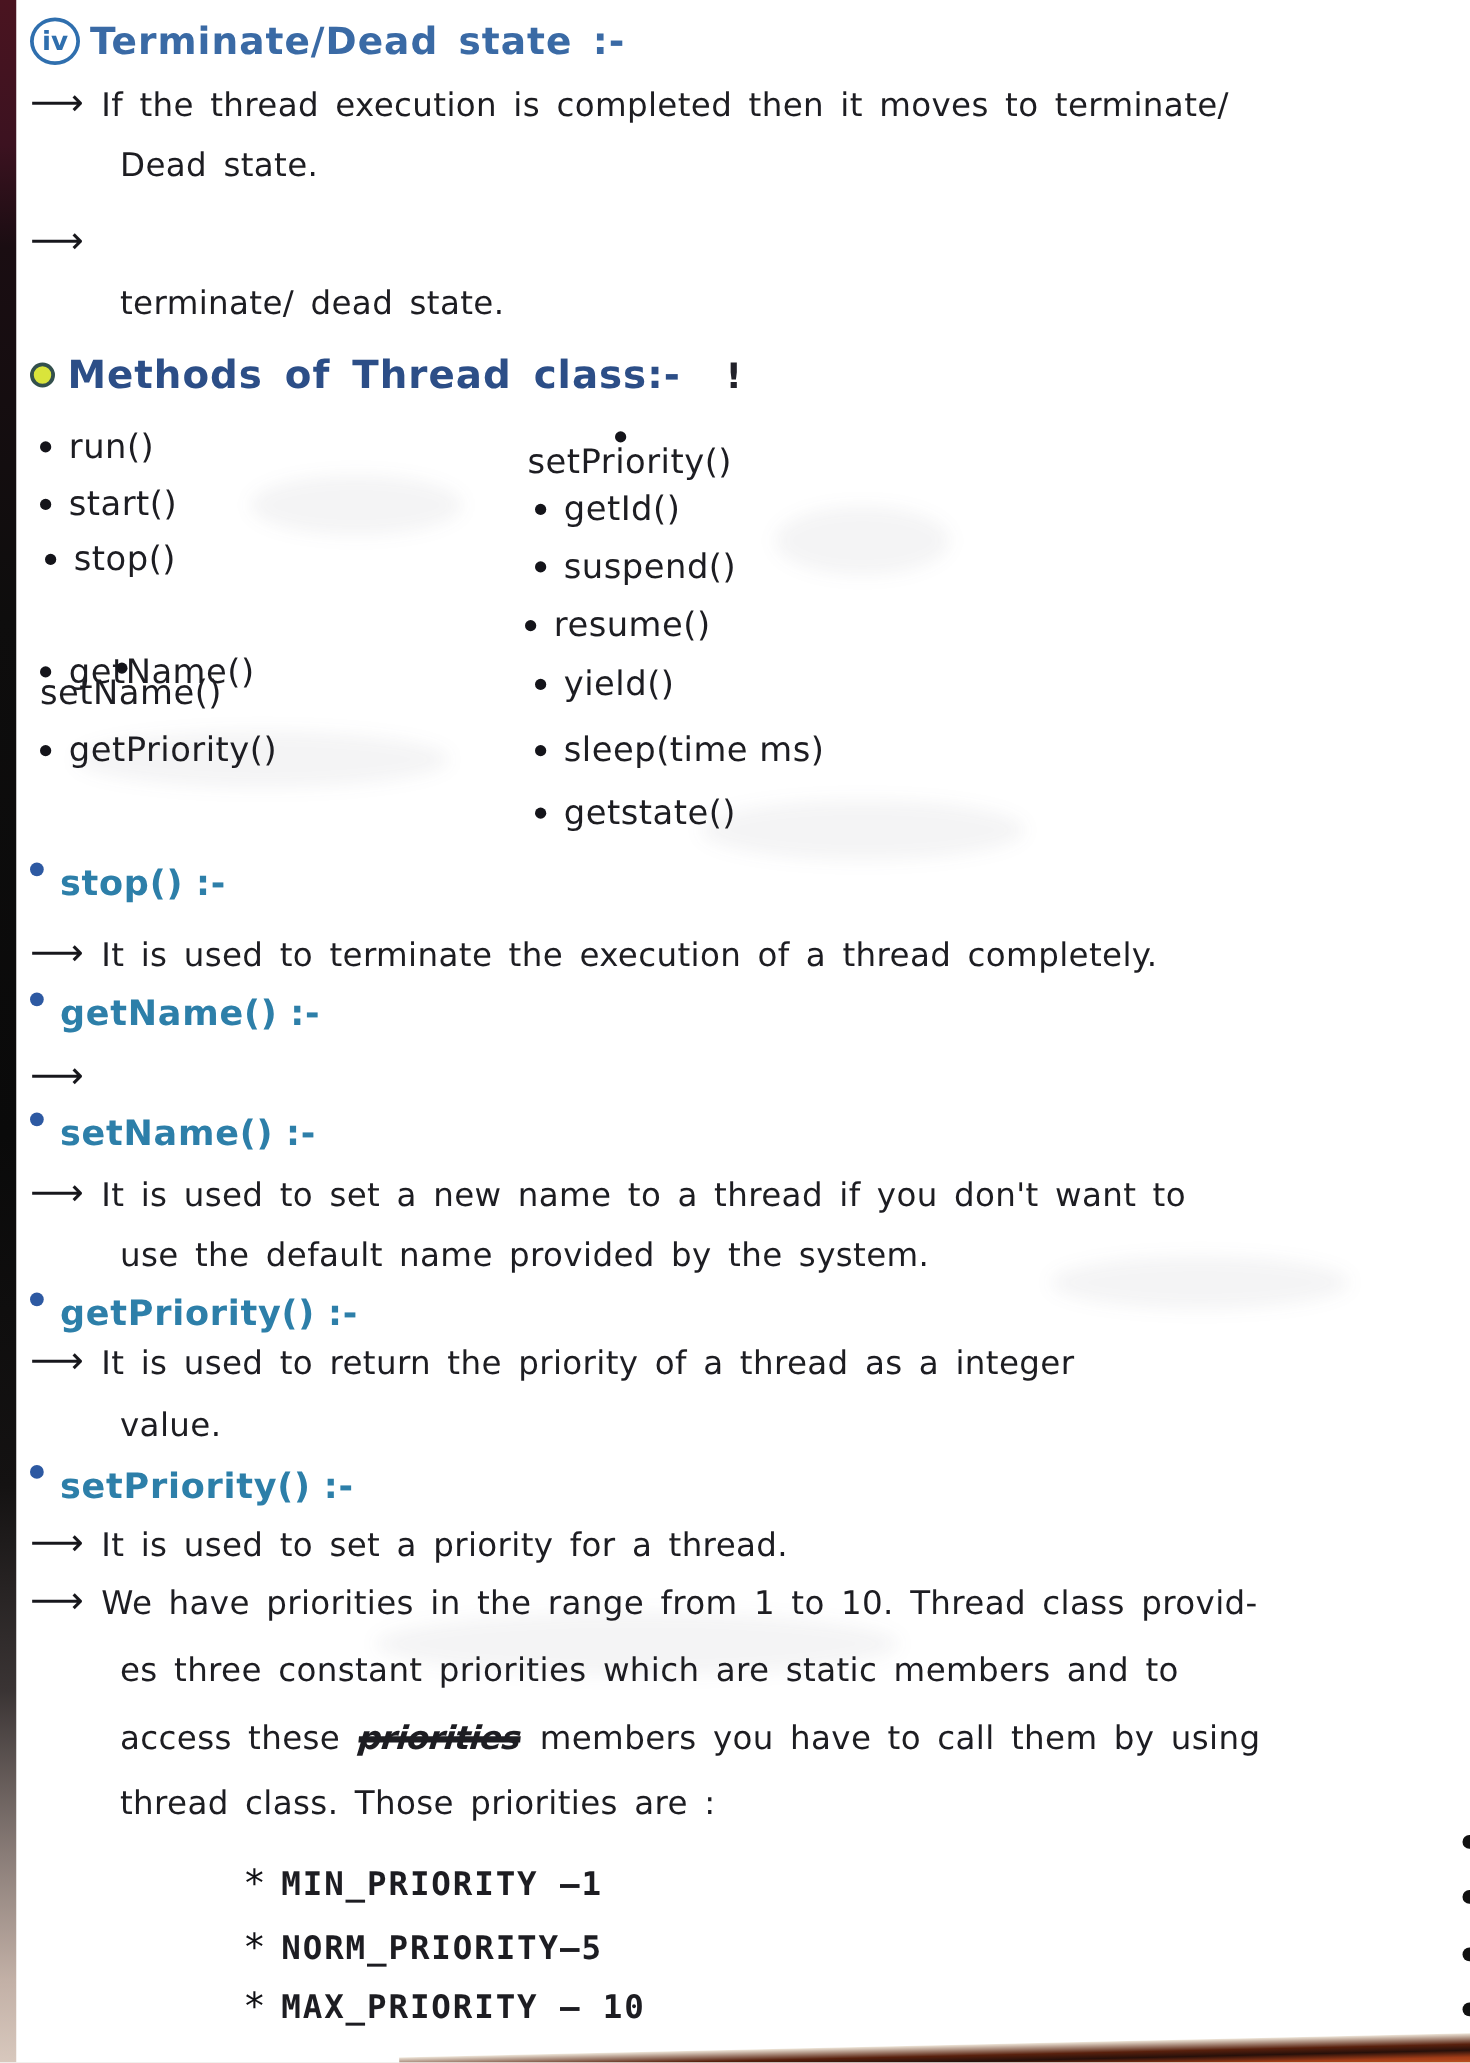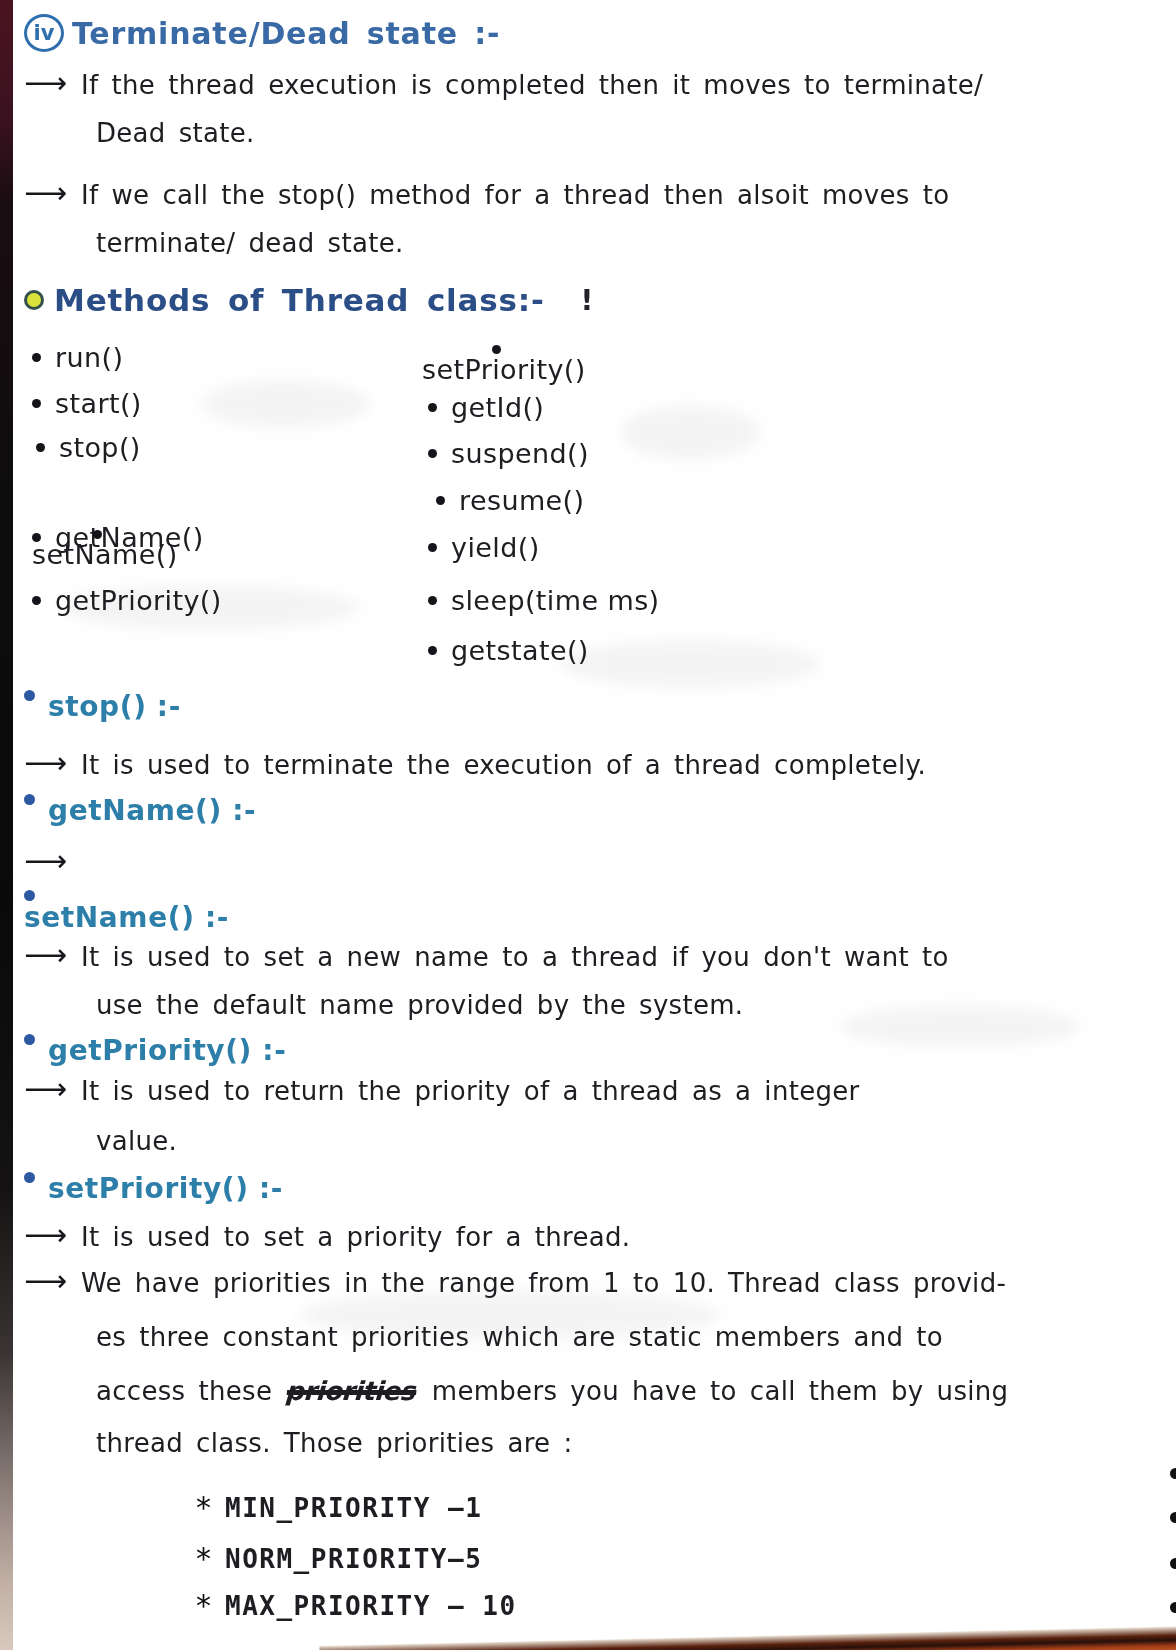--- a/index.html
+++ b/index.html
@@ -111,7 +111,6 @@
 
     <div class="abs pt" style="top:178px;">
       <span class="arrow">⟶</span>
-      <span class="pt-text">If we call the stop() method for a thread then alsoit moves to</span>
     </div>
     <div class="abs cont-line" style="top:228px;">terminate/ dead state.</div>
 

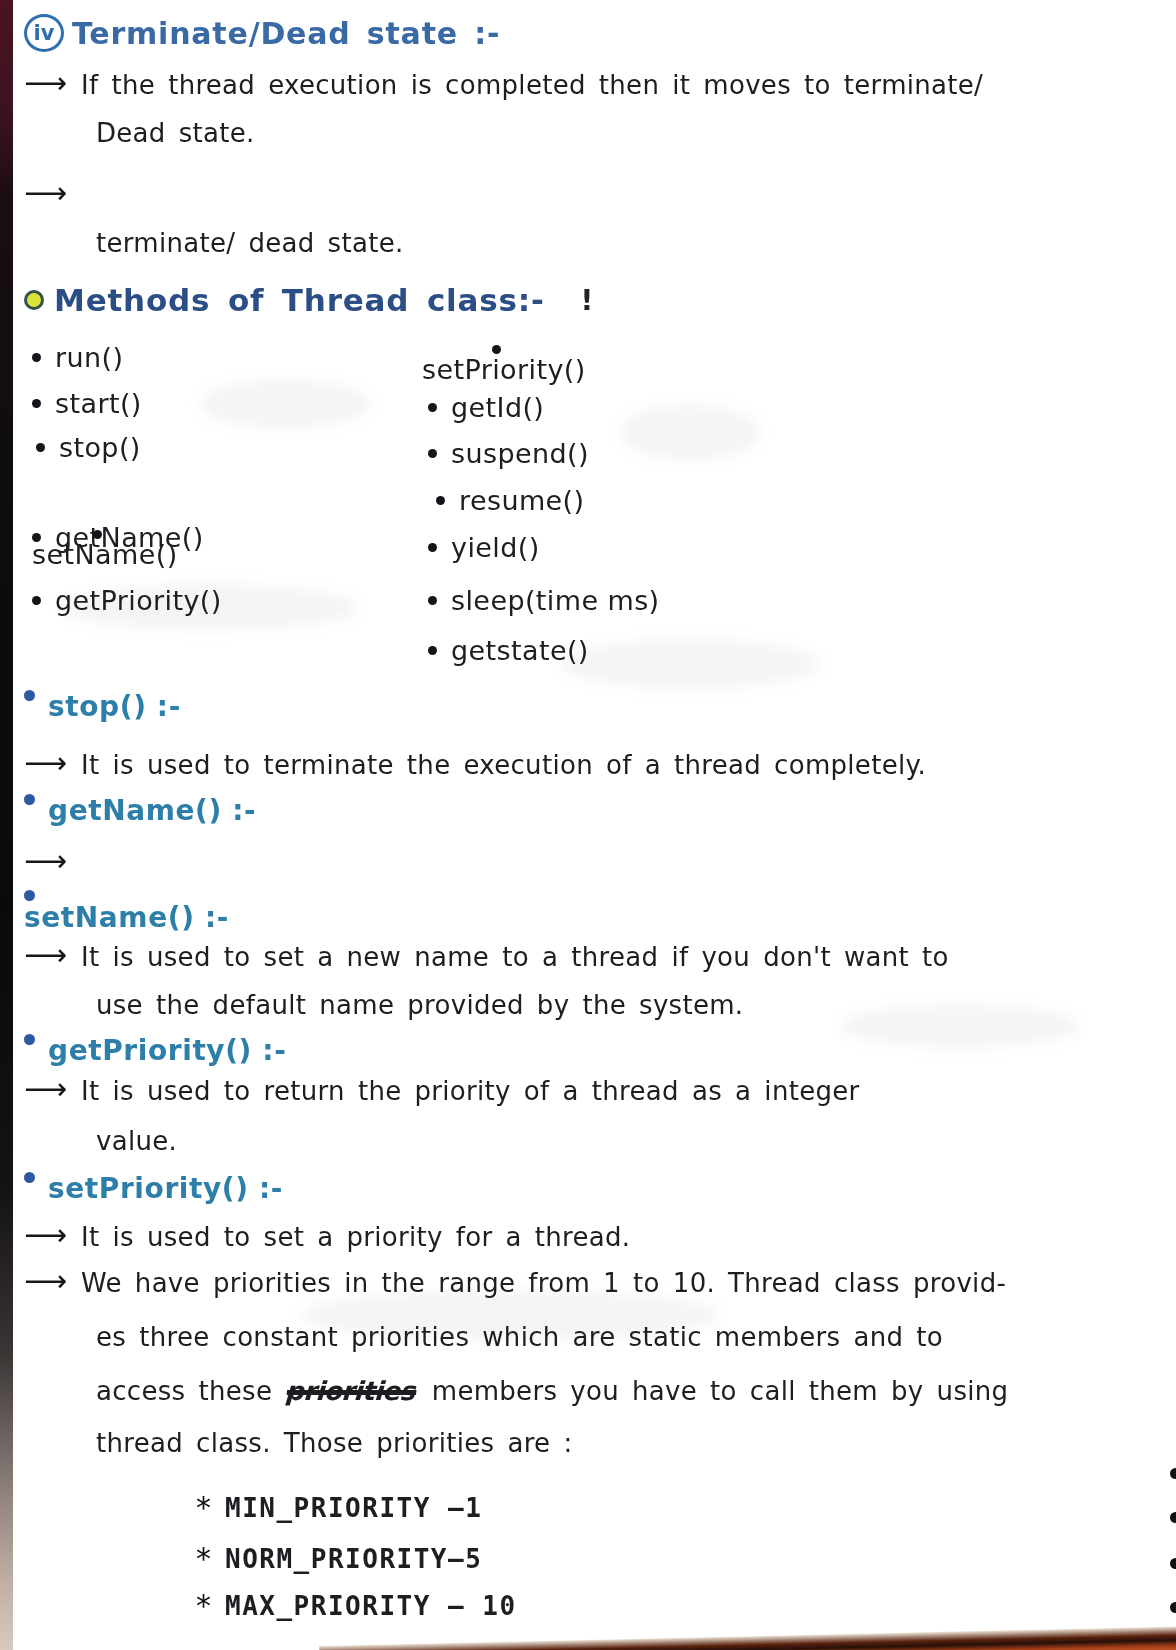--- a/index.html
+++ b/index.html
@@ -158,7 +158,7 @@
           <span class="ink-dot"></span>
           <span class="m-label">suspend()</span>
         </div>
-      <div class="m-item" style="left:412px; top:485px;">
+      <div class="m-item" style="left:396px; top:485px;">
           <span class="ink-dot"></span>
           <span class="m-label">resume()</span>
         </div>

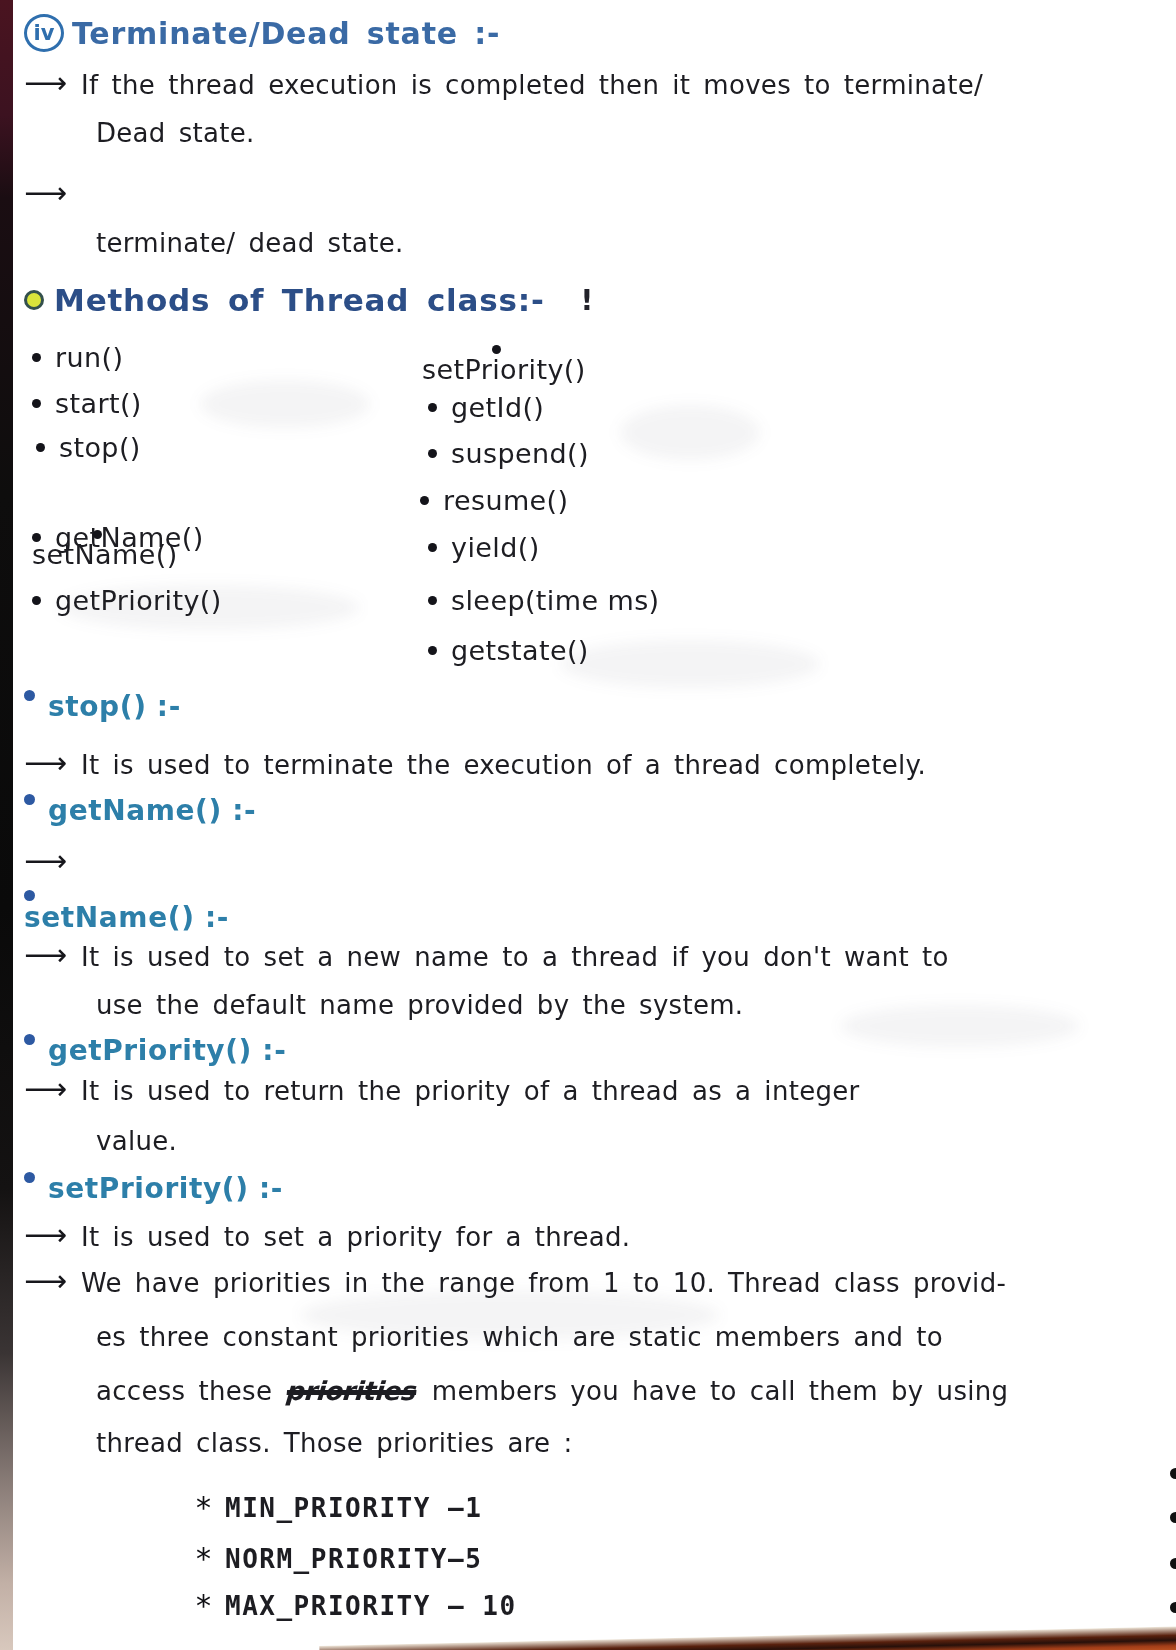--- a/index.html
+++ b/index.html
@@ -193,7 +193,7 @@
       <span class="arrow">⟶</span>
     </div>
 
-    <div class="abs detail-head" style="top:890px;flex-direction:column;">
+    <div class="abs detail-head" style="top:890px;">
       <span class="blue-dot"></span>
       <span class="teal">setName() :-</span>
     </div>

